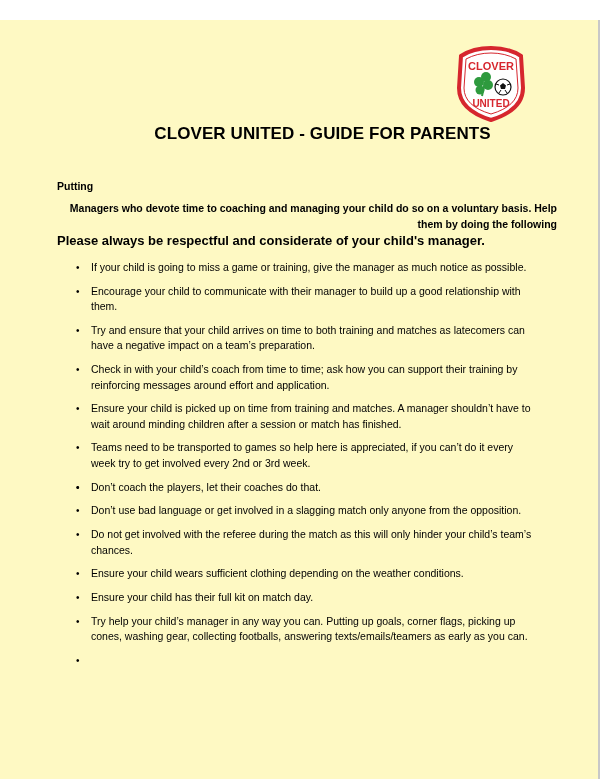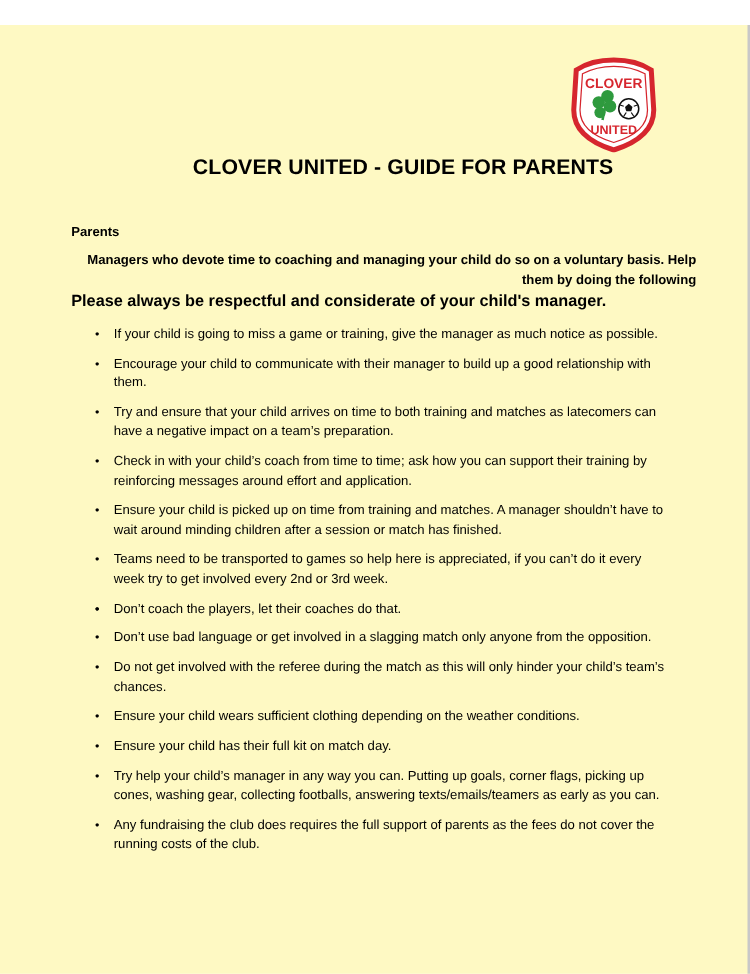--- a/index.html
+++ b/index.html
@@ -69,7 +69,7 @@
 
   <div class="title">CLOVER UNITED - GUIDE FOR PARENTS</div>
 
-  <div class="section s-parents">Parents</div>
+  <div class="section s-parents">Putting</div>
   <div class="section s-intro">Managers who devote time to coaching and managing your child do so on a voluntary basis. Help them by doing the following</div>
   <div class="section s-respect">Please always be respectful and considerate of your child's manager.</div>
 

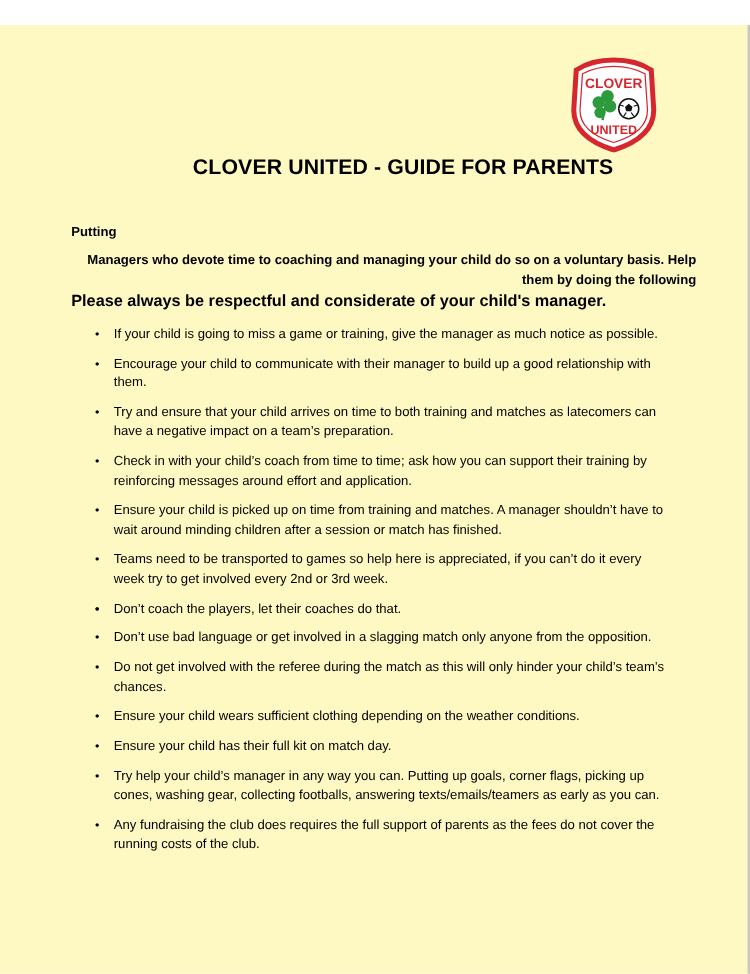--- a/index.html
+++ b/index.html
@@ -87,7 +87,7 @@
     <li><span class="bullet">•</span><span>Ensure your child wears sufficient clothing depending on the weather conditions.</span></li>
     <li><span class="bullet">•</span><span>Ensure your child has their full kit on match day.</span></li>
     <li><span class="bullet">•</span><span>Try help your child’s manager in any way you can. Putting up goals, corner flags, picking up cones, washing gear, collecting footballs, answering texts/emails/teamers as early as you can.</span></li>
-    <li><span class="bullet">•</span><span>Any fundraising the club does requires the full support of parents as the fees do not cover the running costs of the club.</span></li>
+    <li><span class="bullet">•</span></li>
   </ul>
 </div>
 

